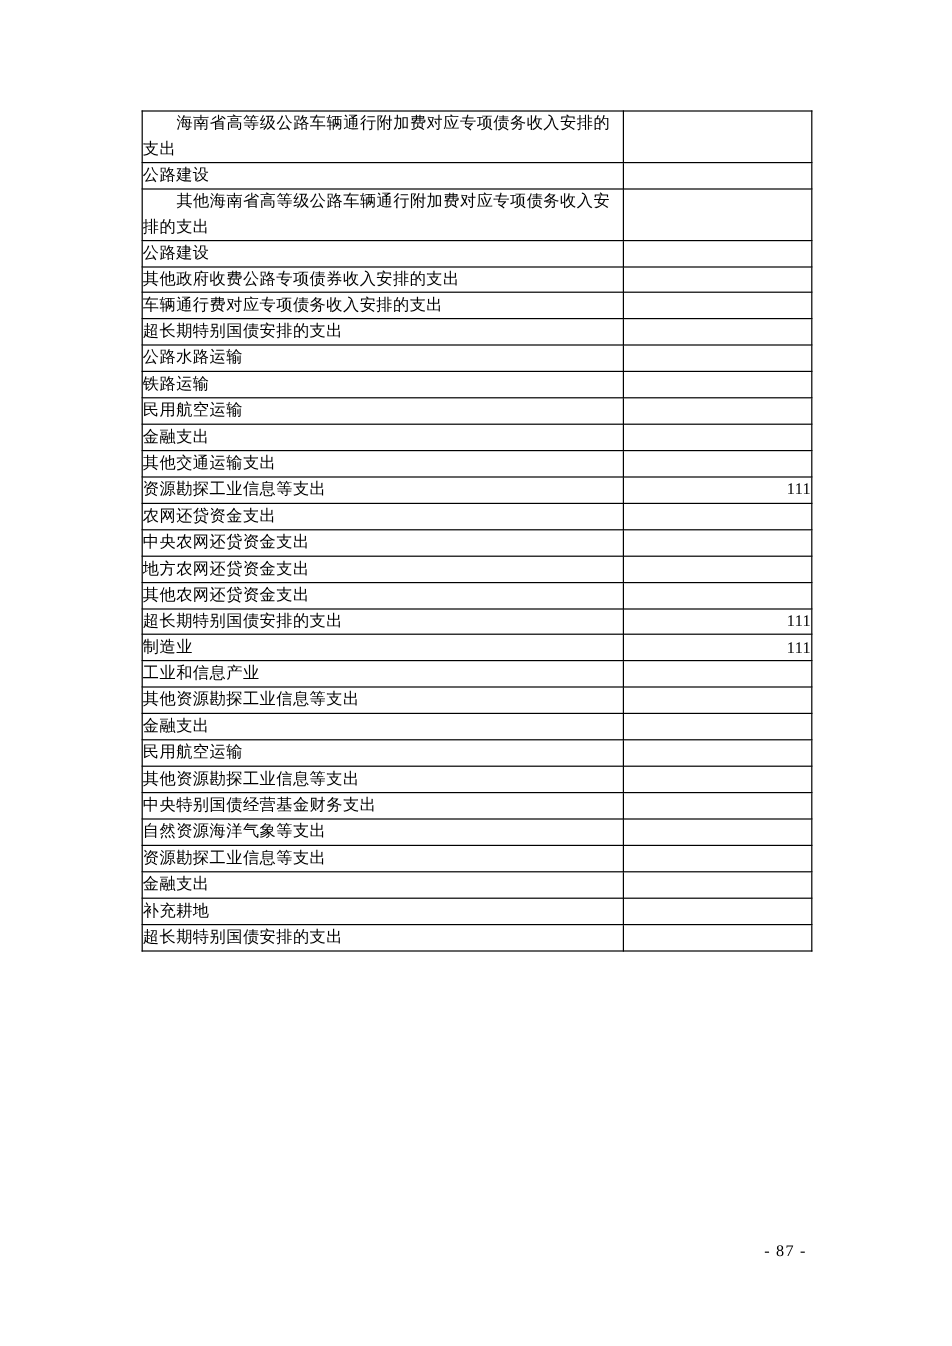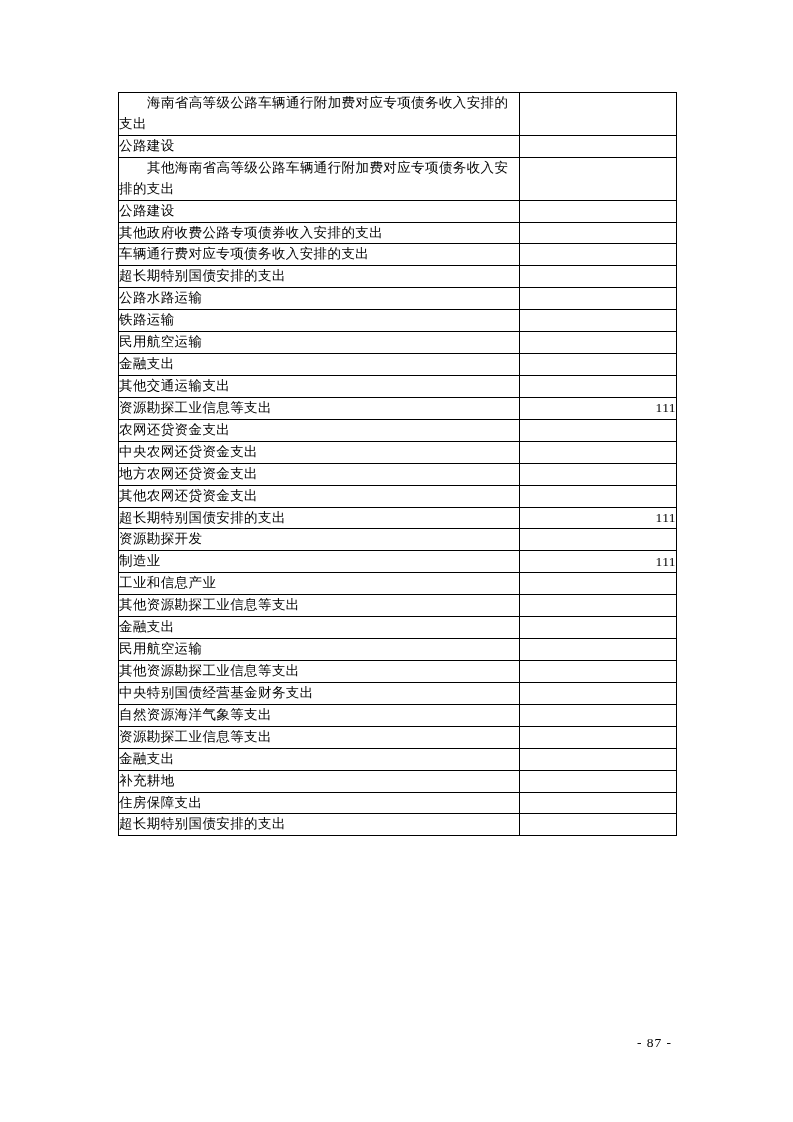--- a/index.html
+++ b/index.html
@@ -150,10 +150,6 @@
           <td class="value">111</td>
         </tr>
         <tr>
-          <td class="name lvl1">资源勘探开发</td>
-          <td class="value"></td>
-        </tr>
-        <tr>
           <td class="name lvl1">制造业</td>
           <td class="value">111</td>
         </tr>

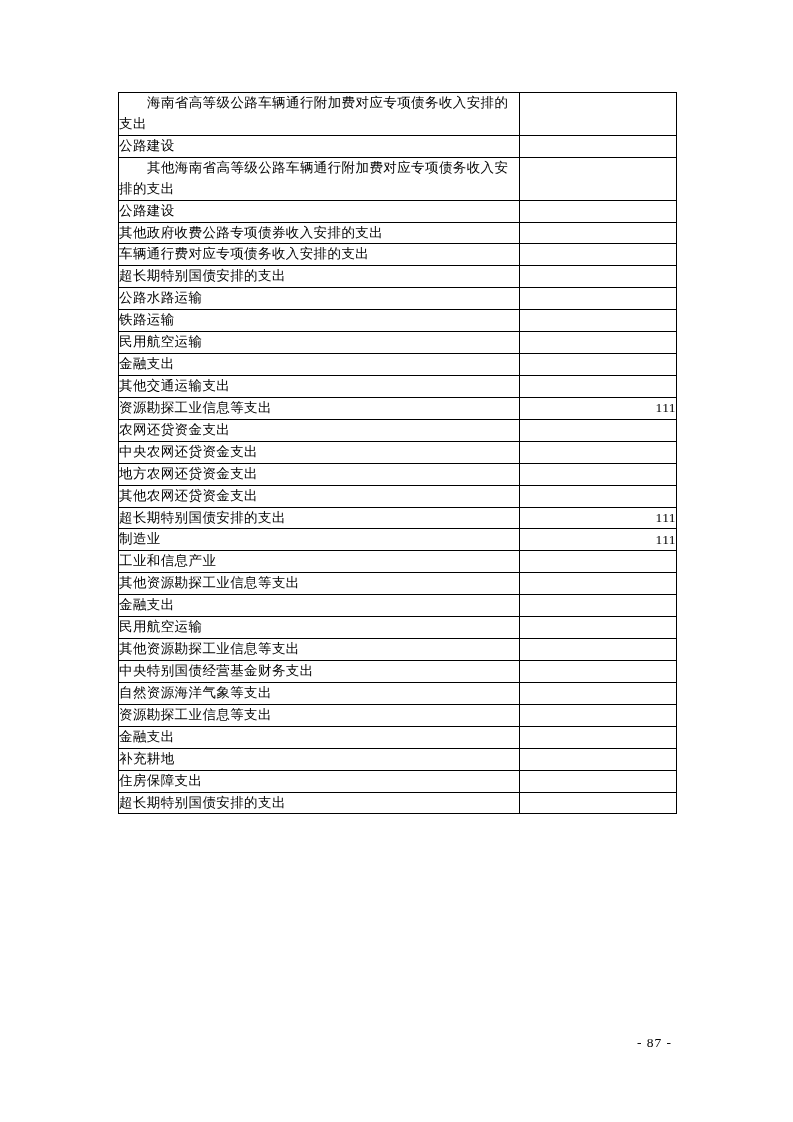--- a/index.html
+++ b/index.html
@@ -194,10 +194,6 @@
           <td class="value"></td>
         </tr>
         <tr>
-          <td class="name lvl0">住房保障支出</td>
-          <td class="value"></td>
-        </tr>
-        <tr>
           <td class="name lvl1">超长期特别国债安排的支出</td>
           <td class="value"></td>
         </tr>

